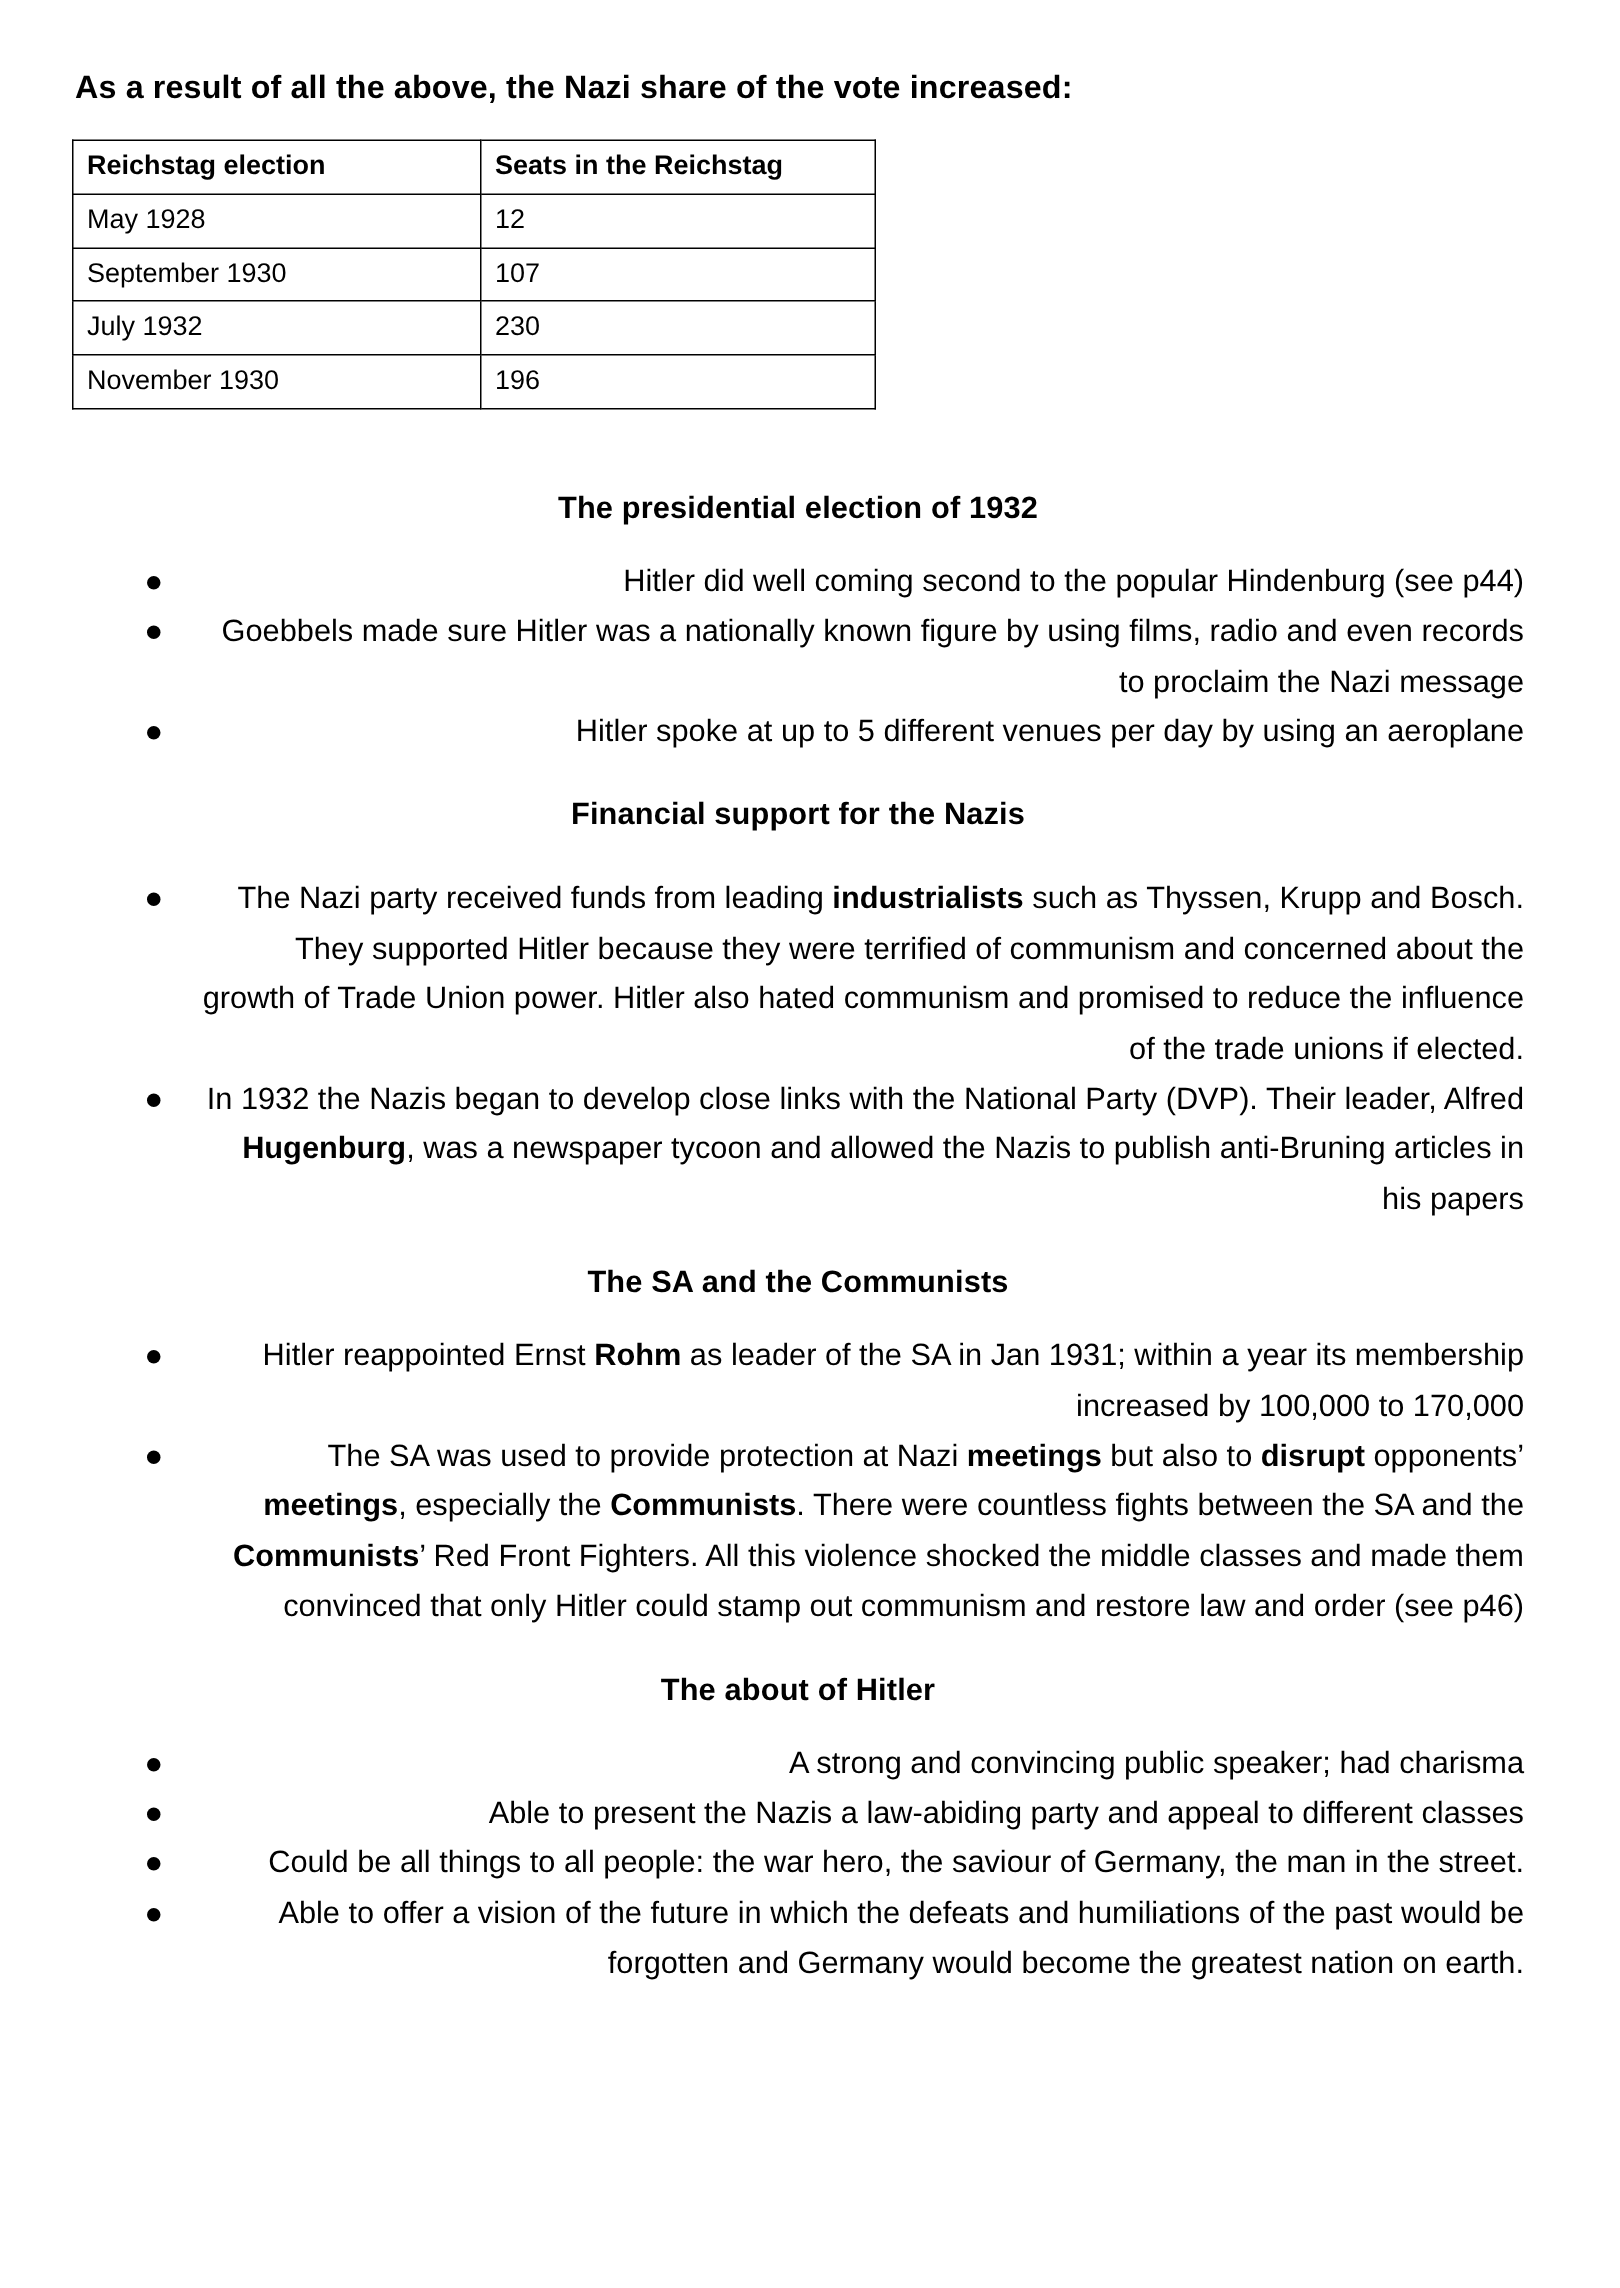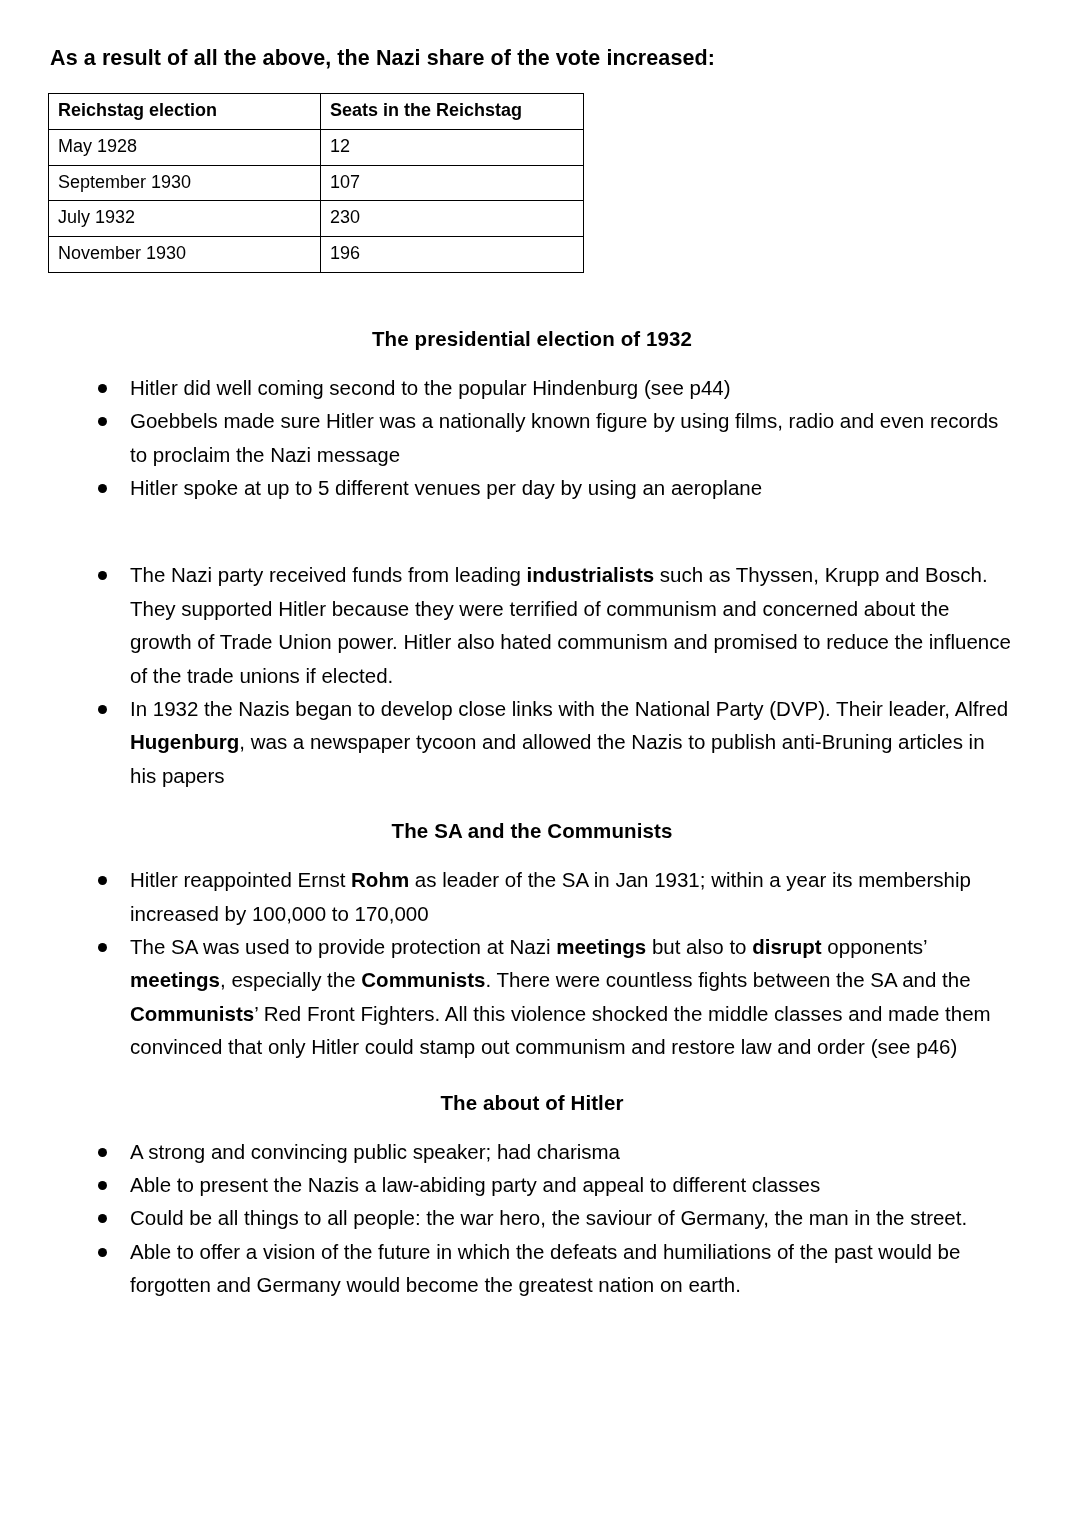--- a/index.html
+++ b/index.html
@@ -60,6 +60,7 @@
     margin: 0;
     padding: 0 0 0 44px;
     list-style: none;
+    text-align: right;
   }
   ul.bullets li {
     position: relative;

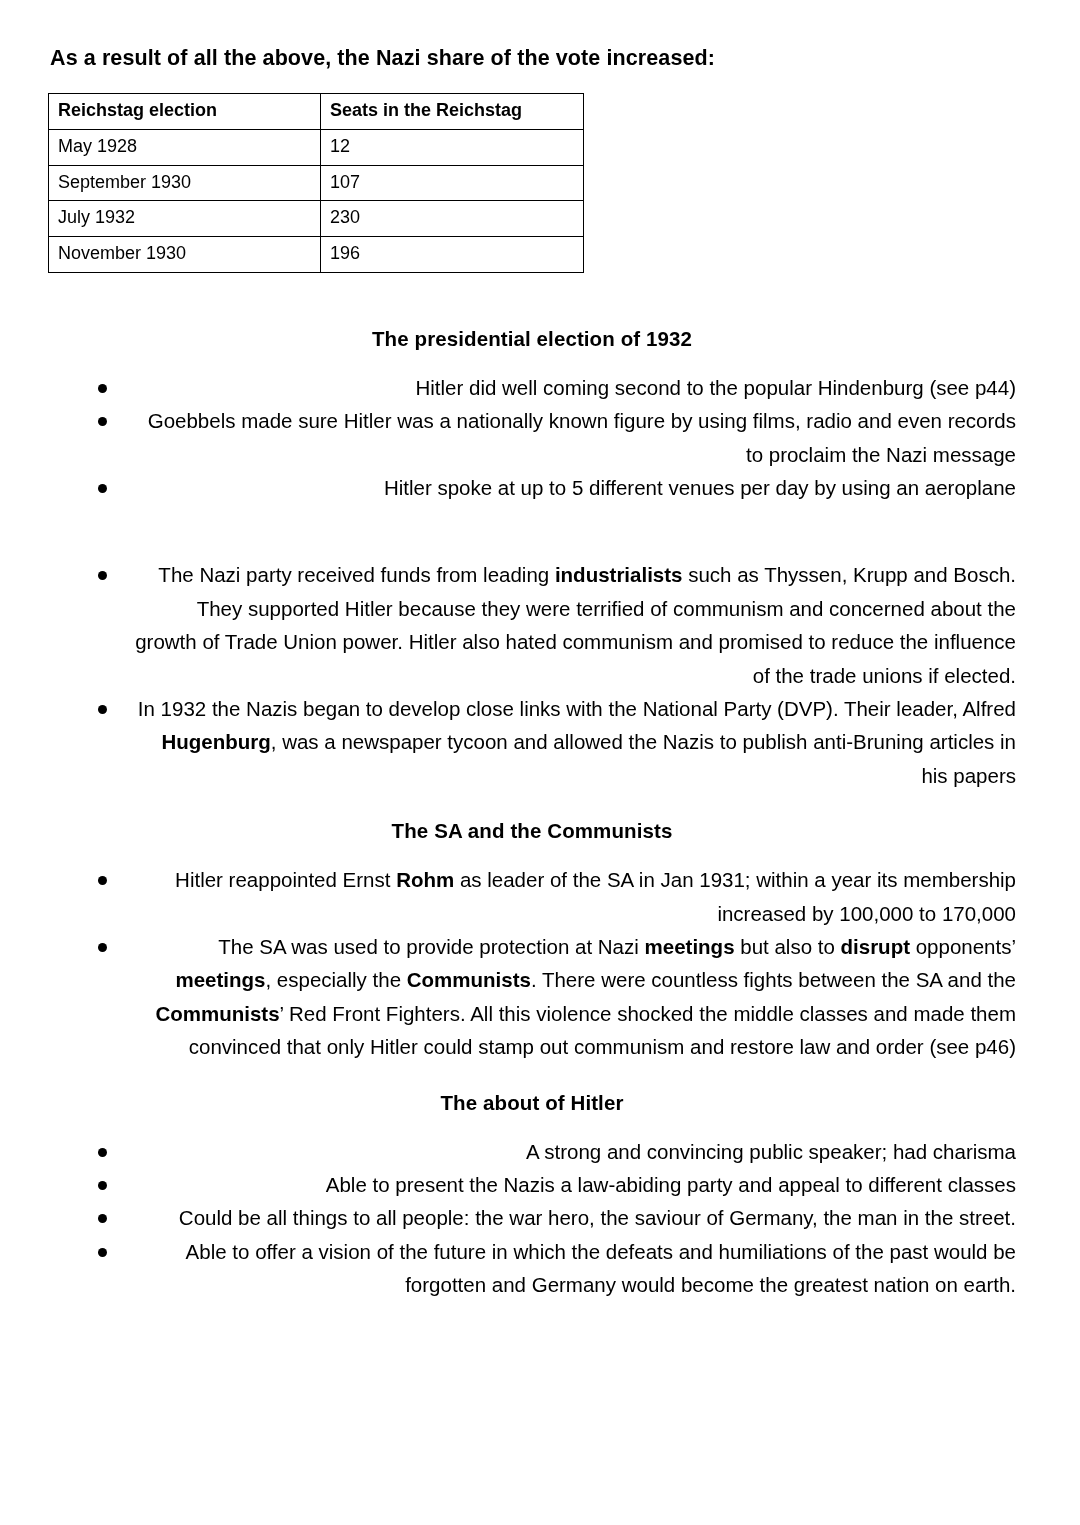--- a/index.html
+++ b/index.html
@@ -134,6 +134,7 @@
 
   <div class="gap-md"></div>
 
+  <h2 class="section">Financial support for the Nazis</h2>
   <div class="gap-md"></div>
   <ul class="bullets">
     <li>The Nazi party received funds from leading <span class="b">industrialists</span> such as Thyssen, Krupp and Bosch. They supported Hitler because they were terrified of communism and concerned about the growth of Trade Union power. Hitler also hated communism and promised to reduce the influence of the trade unions if elected.</li>

